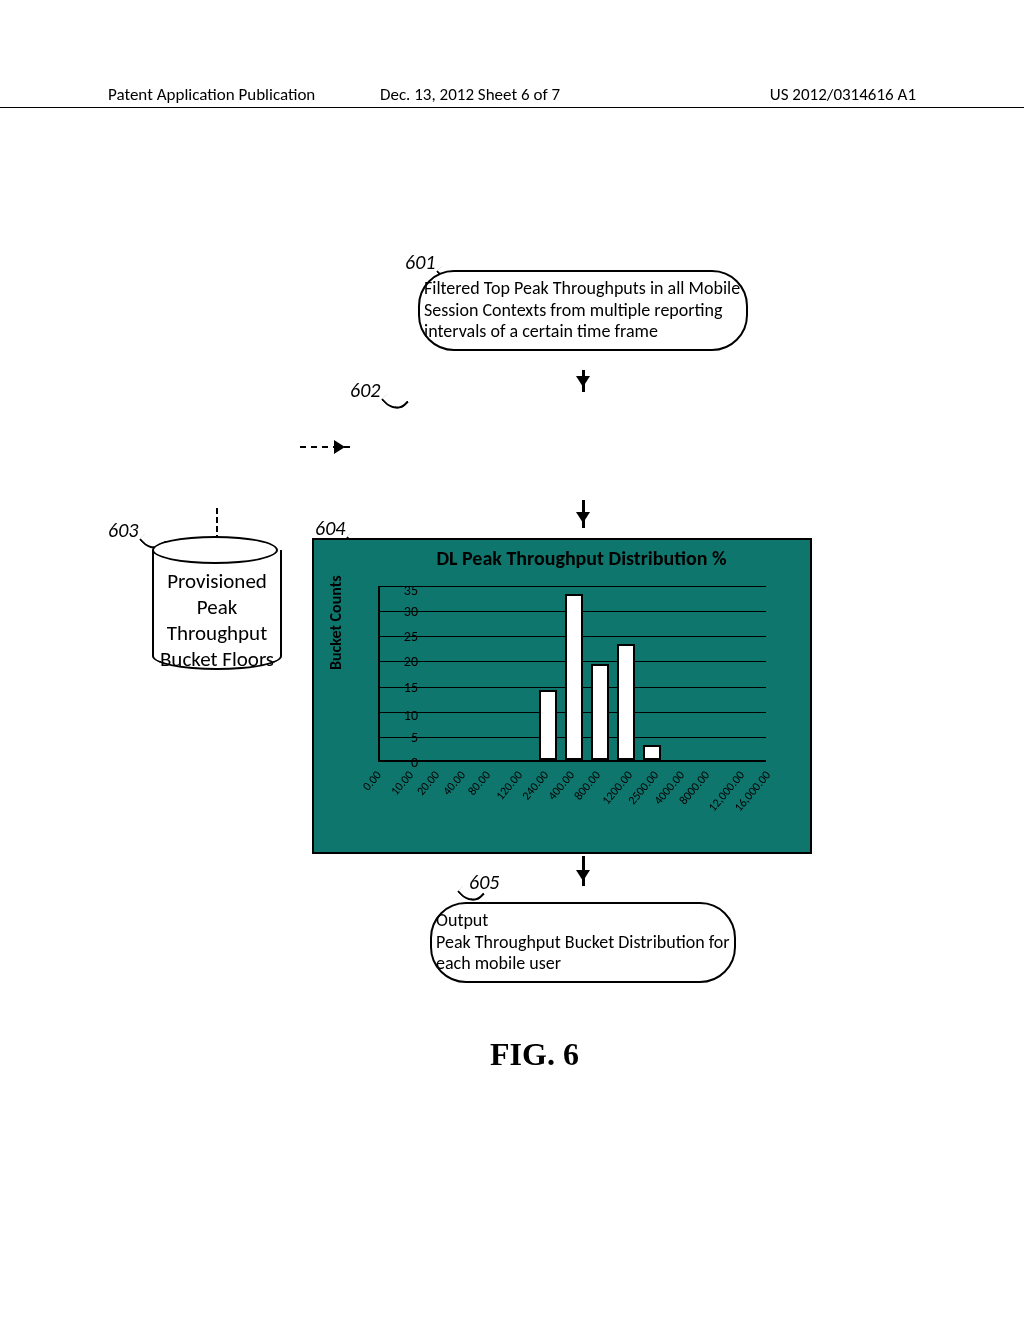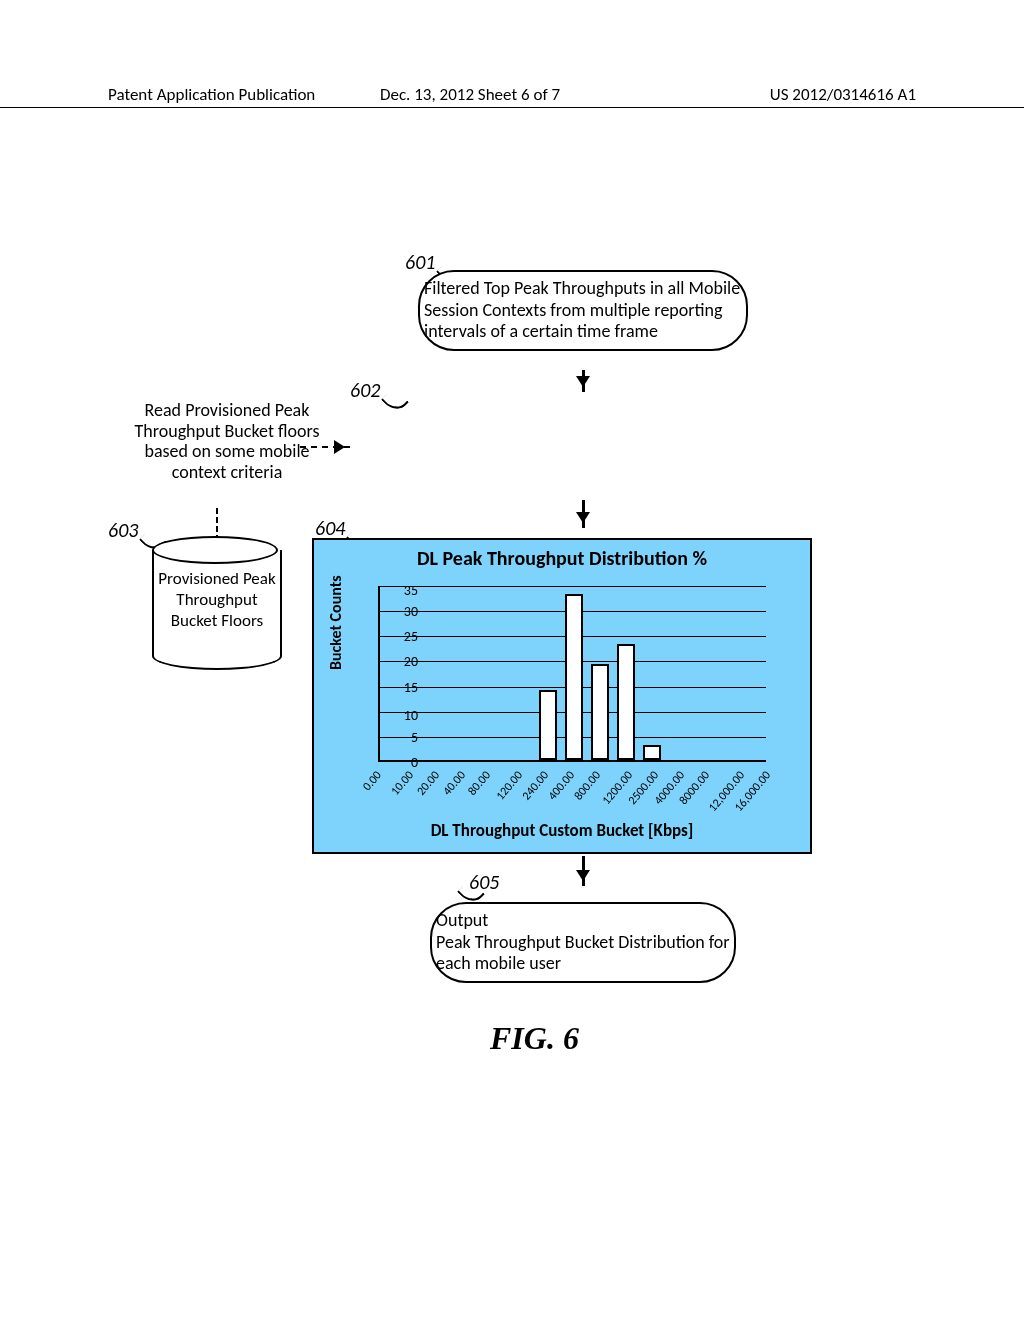--- a/index.html
+++ b/index.html
@@ -216,7 +216,6 @@
   <div class="ref-label" style="left:250px; top:128px;">602</div>
   <div class="hook" style="left:286px; top:142px;"></div>
 
-  <div class="side-text" style="left:22px; top:150px; width:210px;">Read Provisioned Peak Throughput Bucket floors based on some mobile context criteria</div>
   <div class="dashed-line" style="left:200px; top:196px; width:50px;"></div>
 
   <div class="arrow-v" style="left:482px; top:250px; height:28px;"></div>

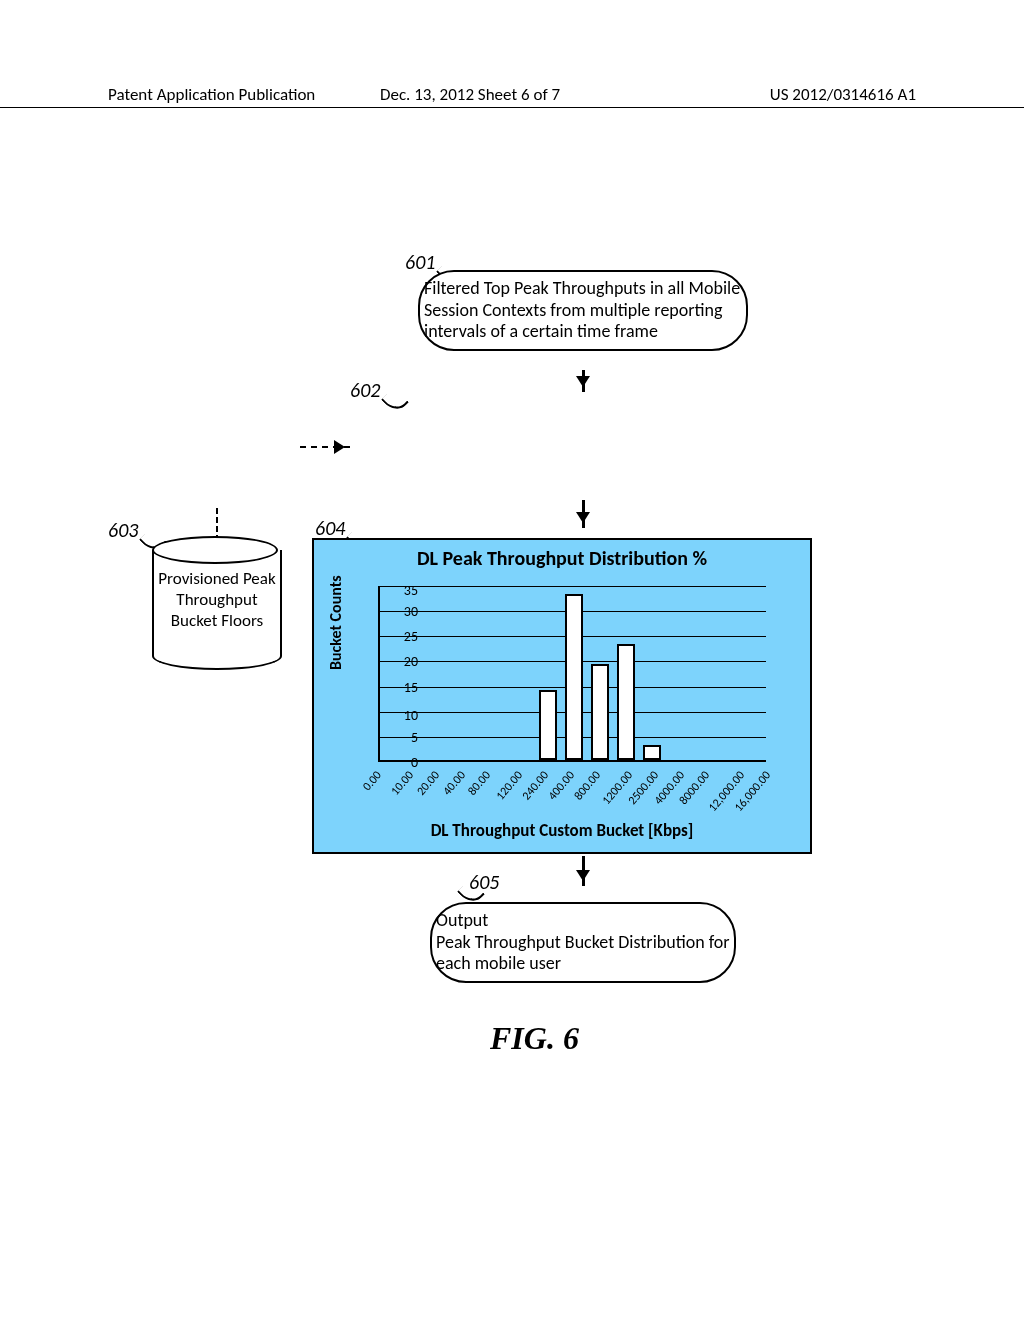--- a/index.html
+++ b/index.html
@@ -127,7 +127,8 @@
   .chart-box {
     position: absolute;
     border: 2.5px solid #000;
-    background: #7dd3fc;
+    background: #0f766e;
+    padding-left: 39px;
   }
   .chart-title {
     text-align:center;

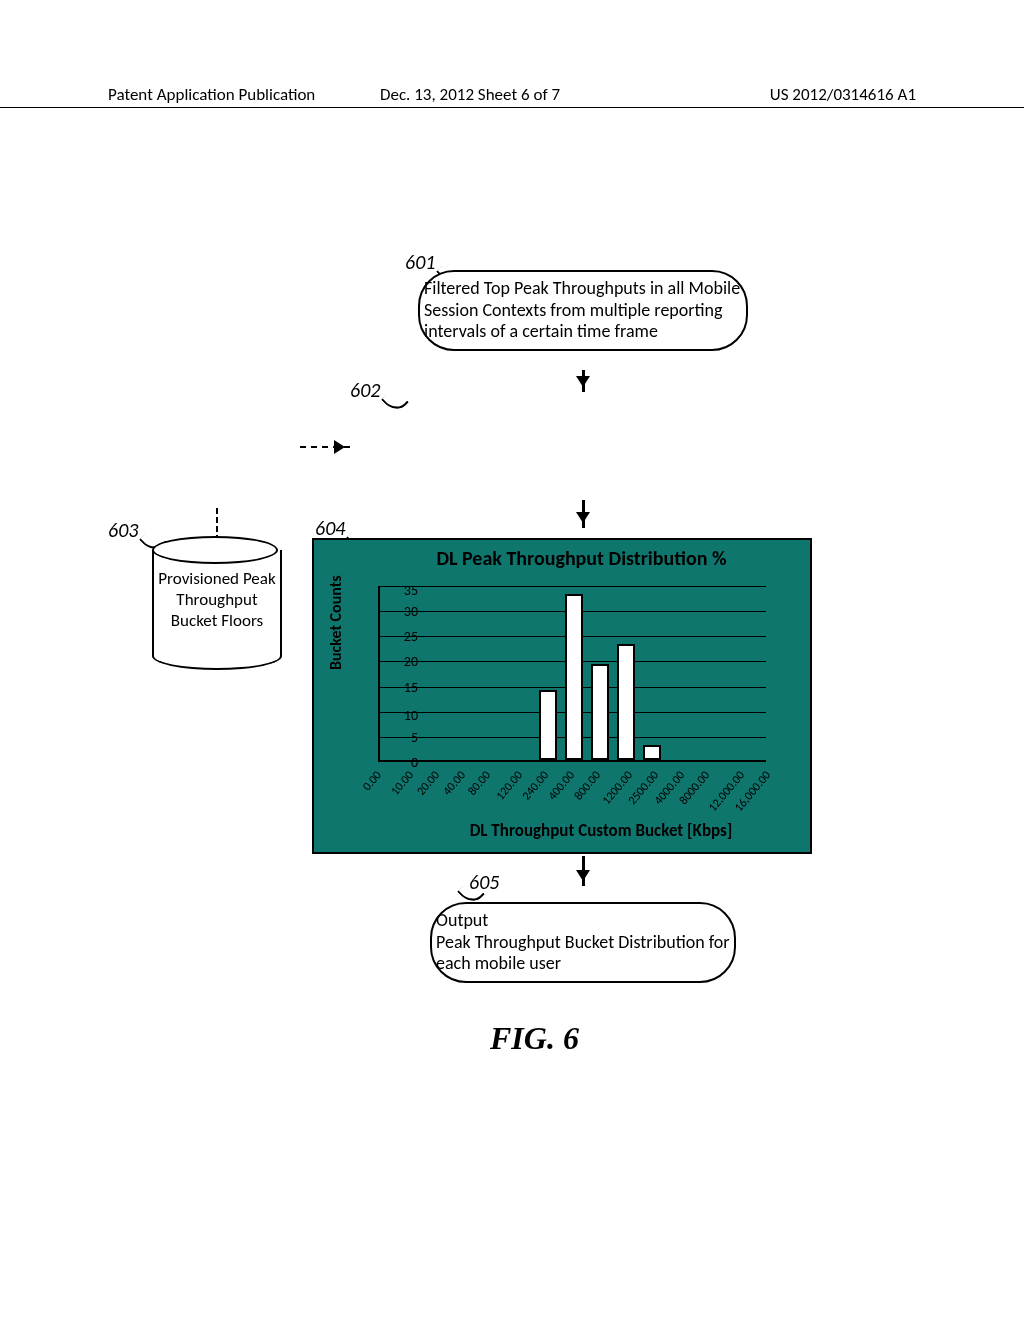--- a/index.html
+++ b/index.html
@@ -74,7 +74,7 @@
     border-top: none;
     border-radius: 0 0 50% 50% / 0 0 14px 14px;
     text-align: center;
-    font-size: 17px;
+    font-size: 21px;
     padding: 18px 4px 8px;
     background: #fff;
   }

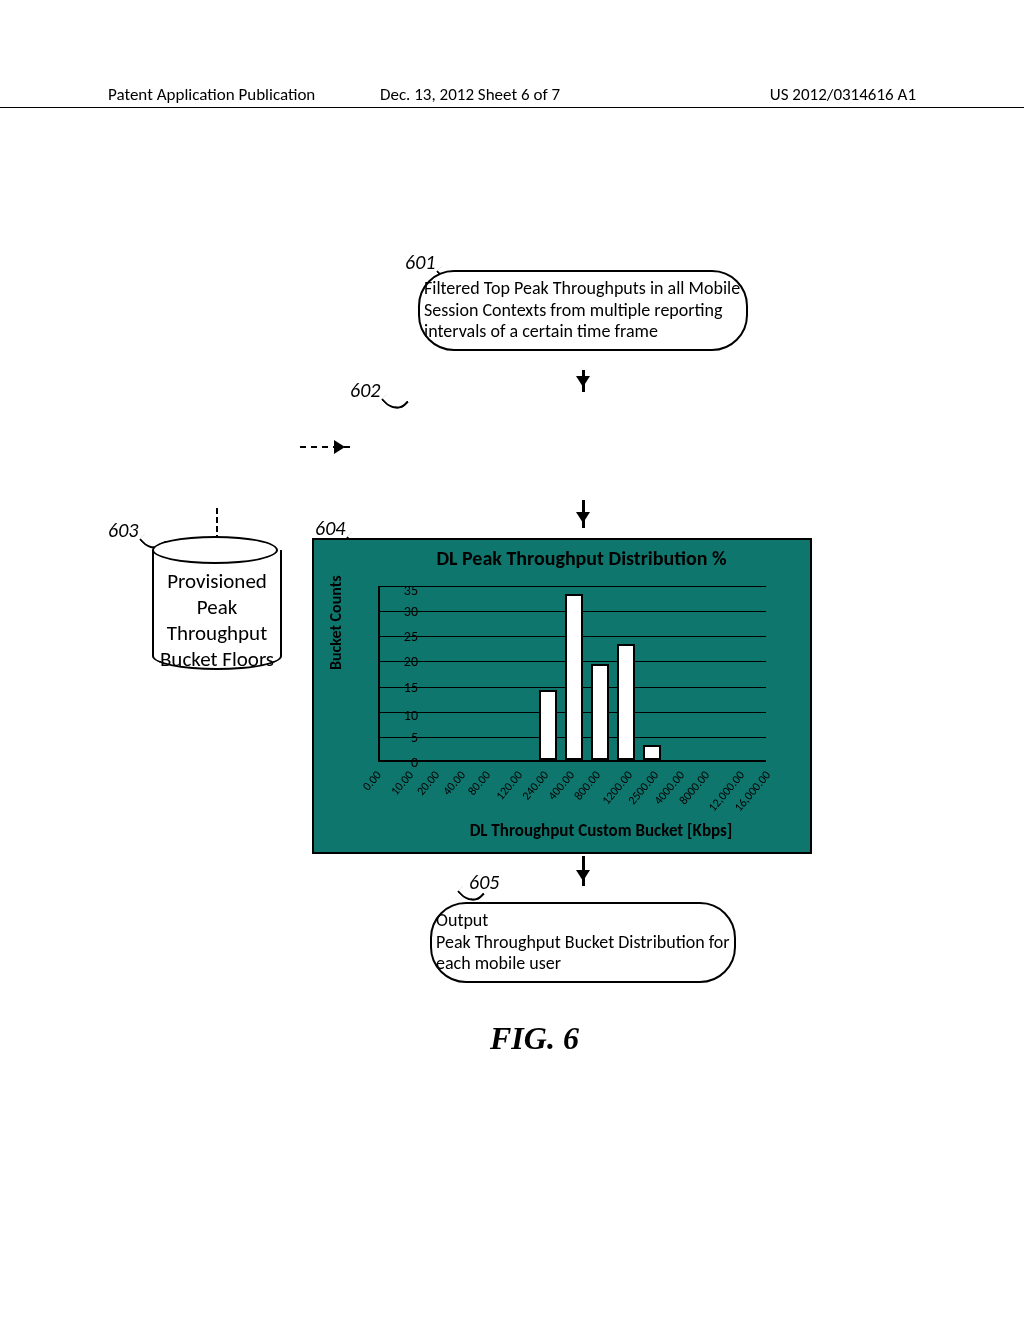--- a/index.html
+++ b/index.html
@@ -248,7 +248,6 @@
         <div class="bar" style="left: 236.8px; height: 115.657px;"></div>
         <div class="bar" style="left: 262.667px; height: 15.0857px;"></div>
       </div>
-    <div class="xaxis-label">DL Throughput Custom Bucket [Kbps]</div>
     <div id="yticks">
         <div class="ytick" style="top: 222px;">0</div>
         <div class="ytick" style="top: 196.857px;">5</div>

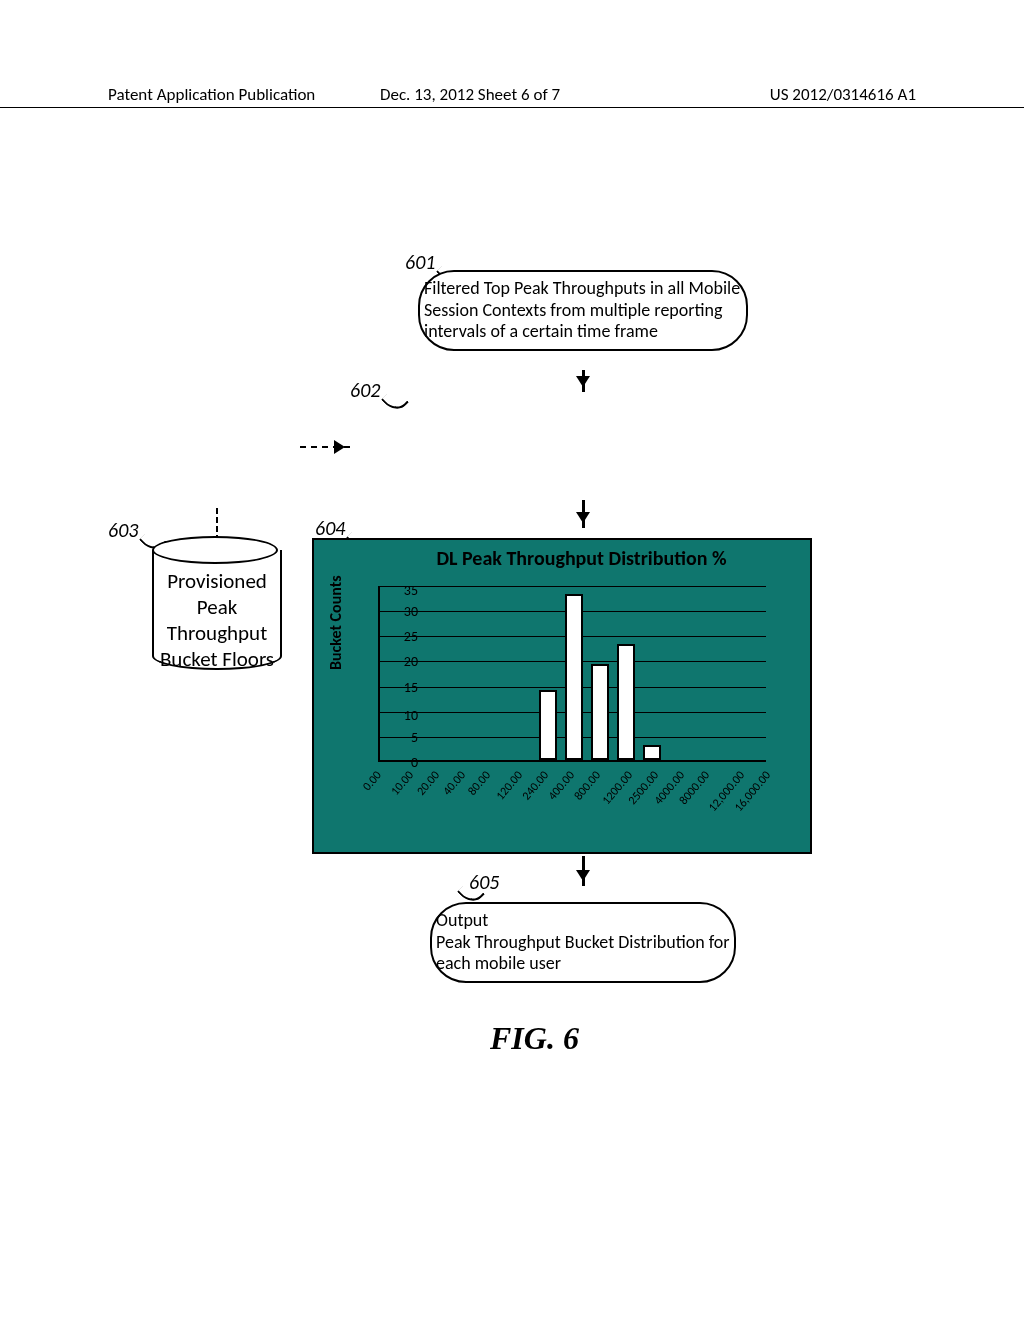--- a/index.html
+++ b/index.html
@@ -192,9 +192,9 @@
   .fig-caption {
     position:absolute;
     font-family: 'Times New Roman', serif;
-    font-style: italic;
     font-weight: bold;
     font-size: 32px;
+    margin-top: 16px;
   }
 </style>
 </head>

